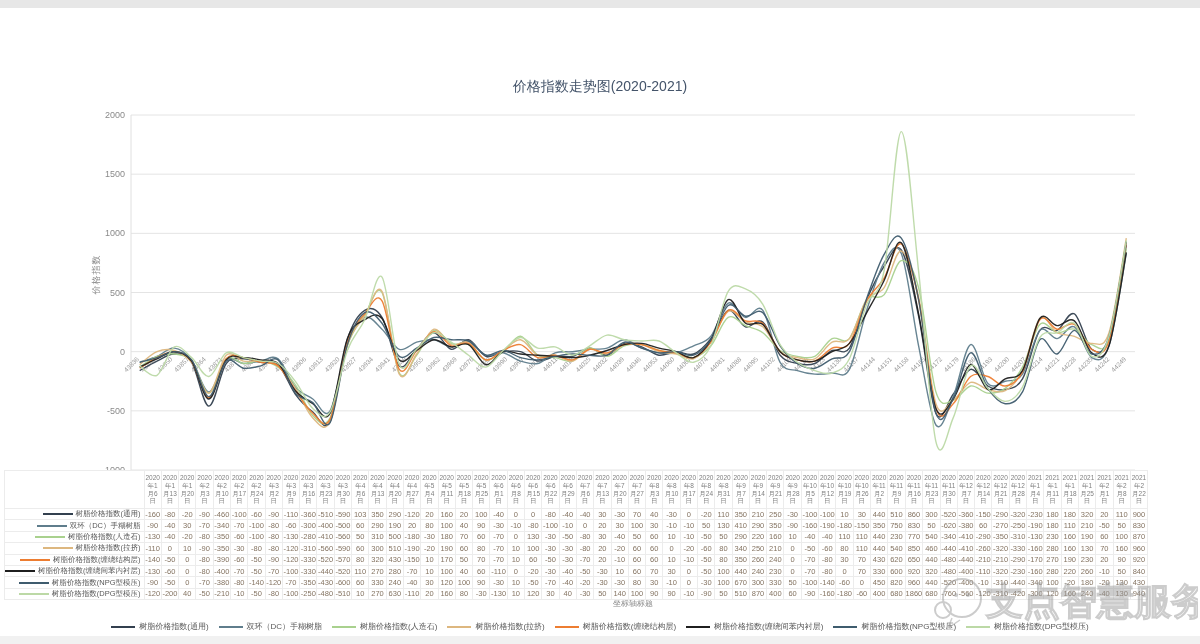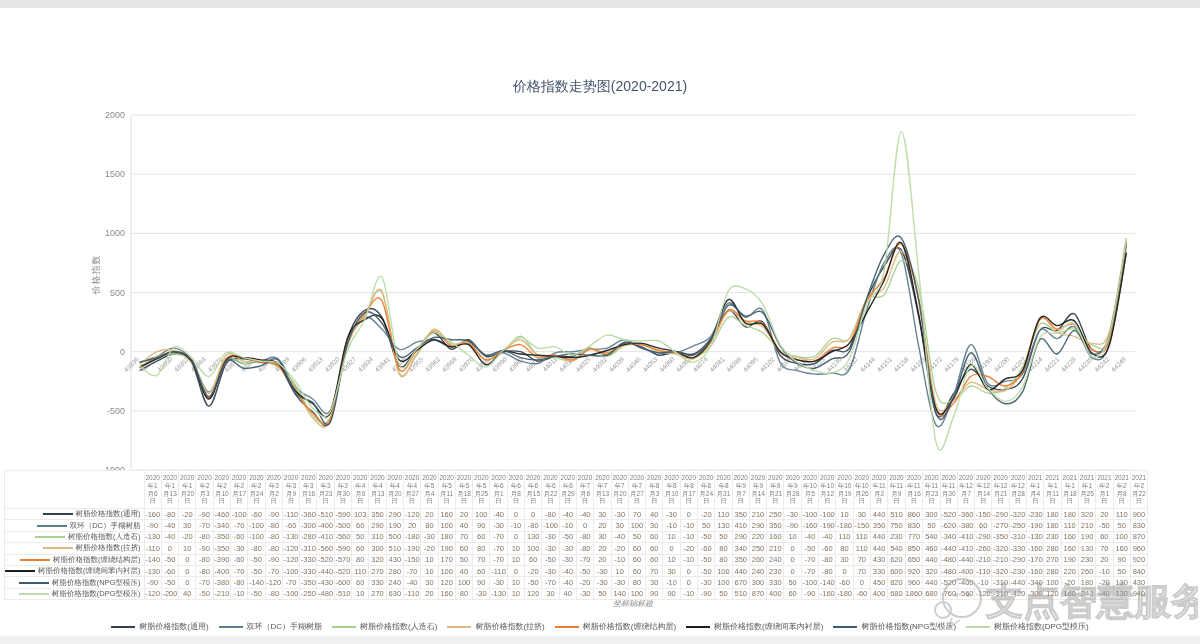--- a/index.html
+++ b/index.html
@@ -10,7 +10,7 @@
   #y-axis-title{position:absolute;left:66px;top:268px;width:60px;text-align:center;
     font-size:9px;color:#8a8a8a;transform:rotate(-90deg);transform-origin:center;letter-spacing:1px;}
   #x-axis-title{position:absolute;left:131px;top:598px;width:1004px;text-align:center;
-    font-size:8px;color:#8a8a8a;font-style:italic;}
+    font-size:8px;color:#8a8a8a;}
   #chart-svg{position:absolute;left:0;top:0;width:1200px;height:644px;pointer-events:none;}
   #price-table{position:absolute;left:4px;top:470px;border-collapse:collapse;table-layout:fixed;z-index:2;}
   #price-table td,#price-table th{border:1px solid #ececec;padding:0;margin:0;overflow:hidden;

